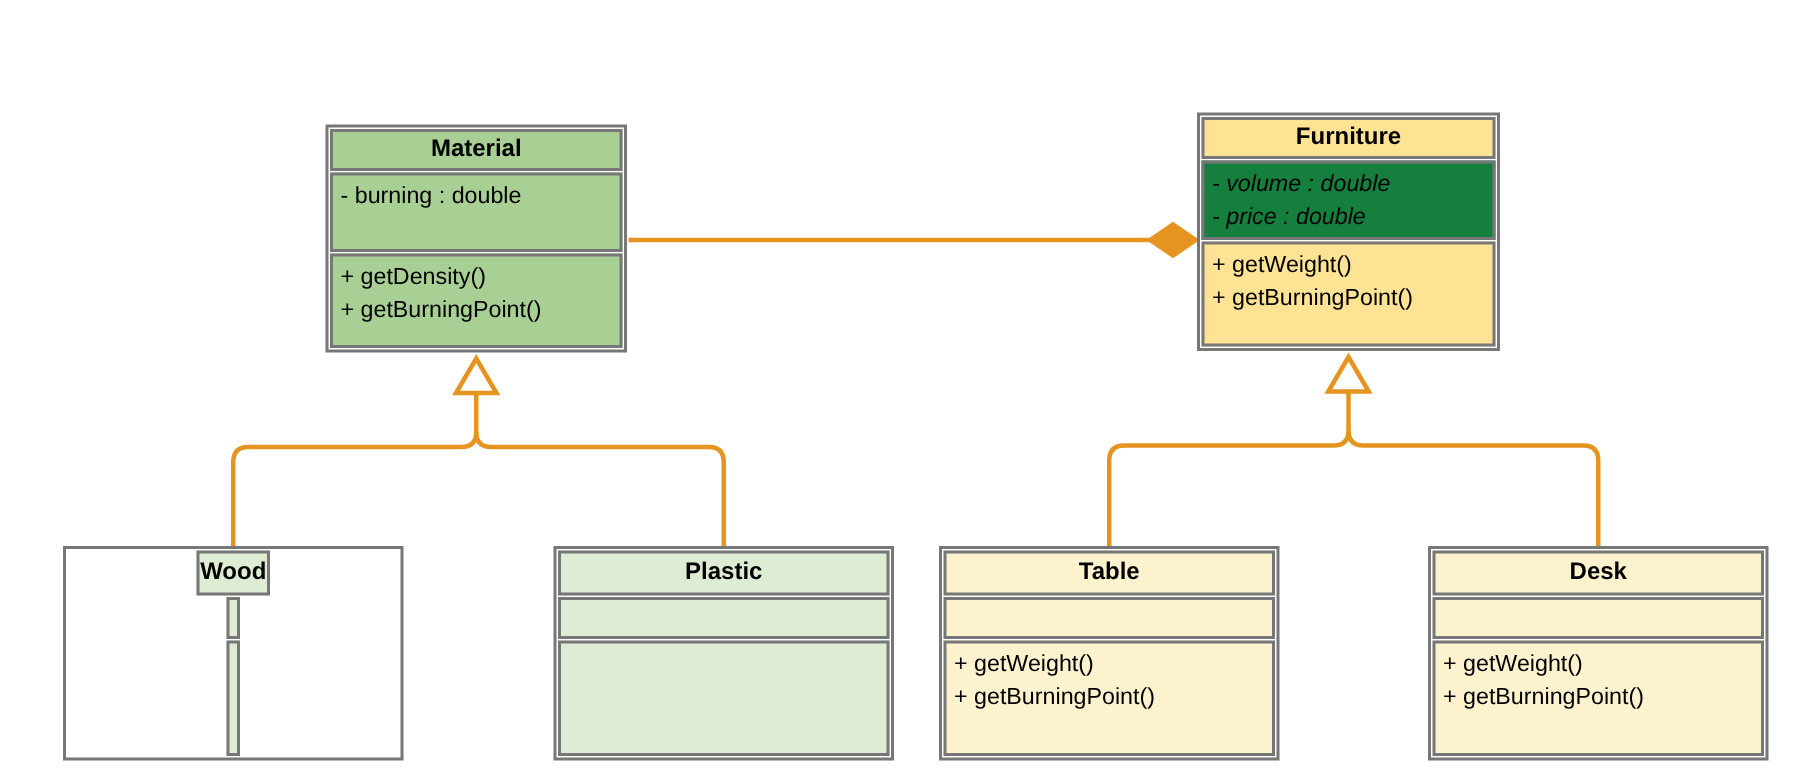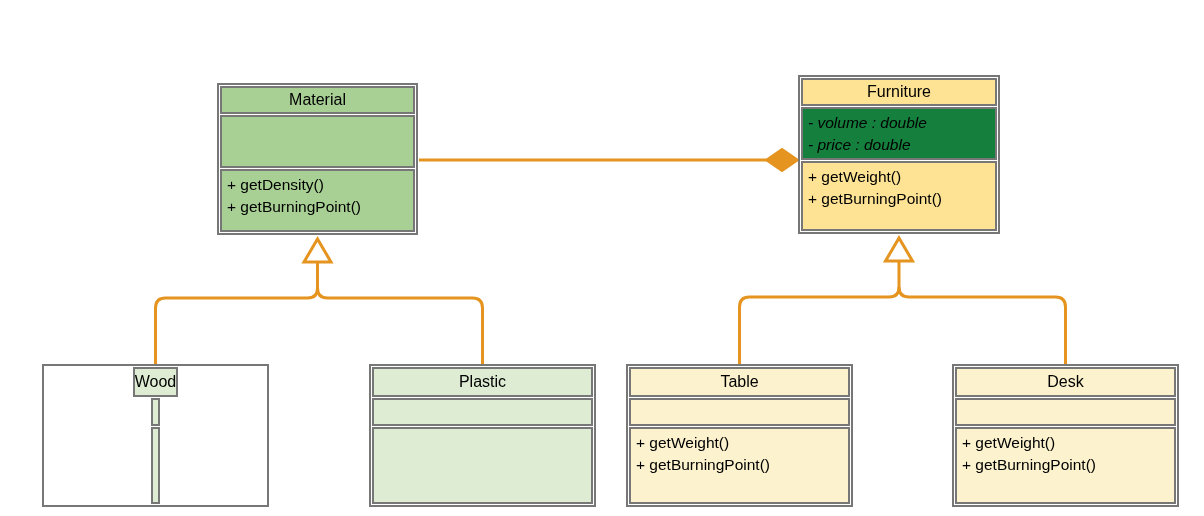--- a/index.html
+++ b/index.html
@@ -31,7 +31,7 @@
     display: flex;
     align-items: center;
     justify-content: center;
-    font-weight: normal;
+    font-weight: bold;
     font-size: 16px;
     color: #000;
   }

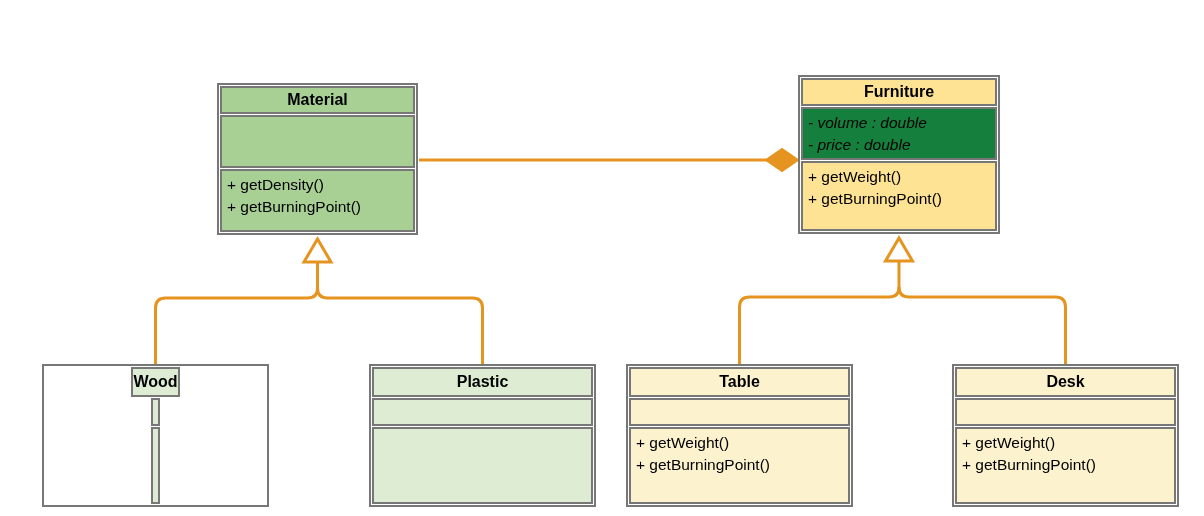--- a/index.html
+++ b/index.html
@@ -73,6 +73,7 @@
   <div class="uml-class" style="left:217px; top:83px; width:201px; height:152px;">
     <div class="cmp title" style="height: 28px; background-color: rgb(168, 208, 149);">Material</div>
     <div class="cmp members" style="height: 53px; background-color: rgb(168, 208, 149);">
+      <div>- burning : double</div>
     </div>
     <div class="cmp members fill" style="background-color: rgb(168, 208, 149);">
       <div>+ getDensity()</div>

